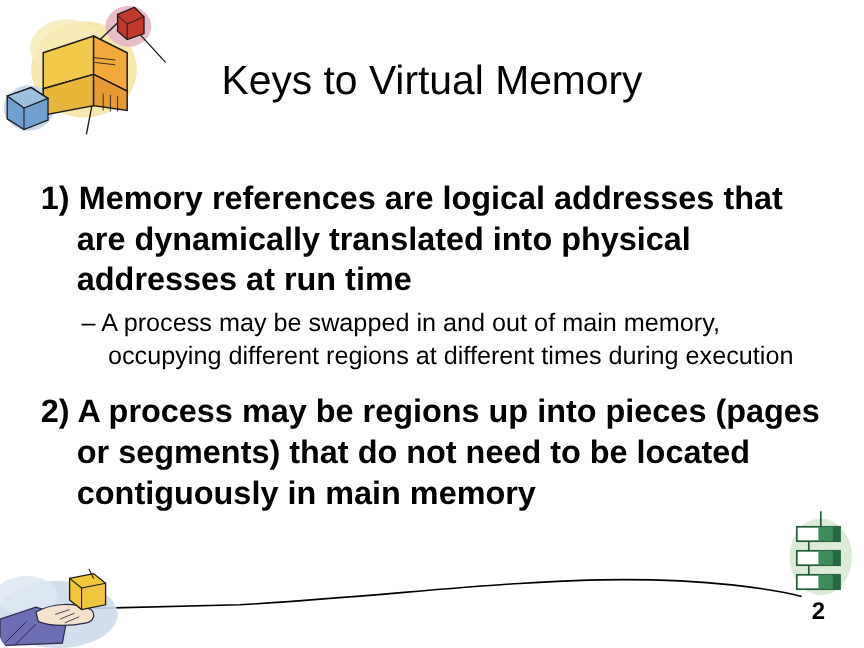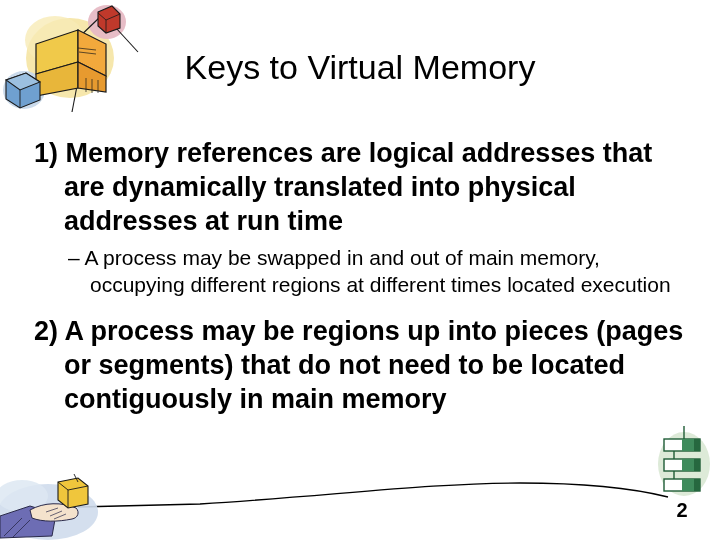--- a/index.html
+++ b/index.html
@@ -15,6 +15,7 @@
     overflow: hidden;
     font-family: "Liberation Sans", sans-serif;
     color: #000000;
+    border-radius: 11px;
   }
 
   

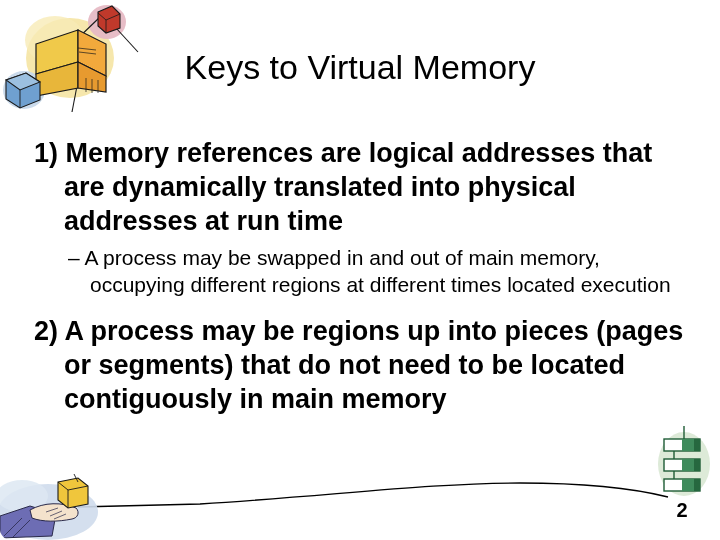--- a/index.html
+++ b/index.html
@@ -46,7 +46,7 @@
     line-height: 34px;
     padding-left: 30px;
     text-indent: -30px;
-    margin: 0 0 2px 0;
+    margin: 12px 0 2px 0;
   }
   .level1 .marker {
     display: inline;

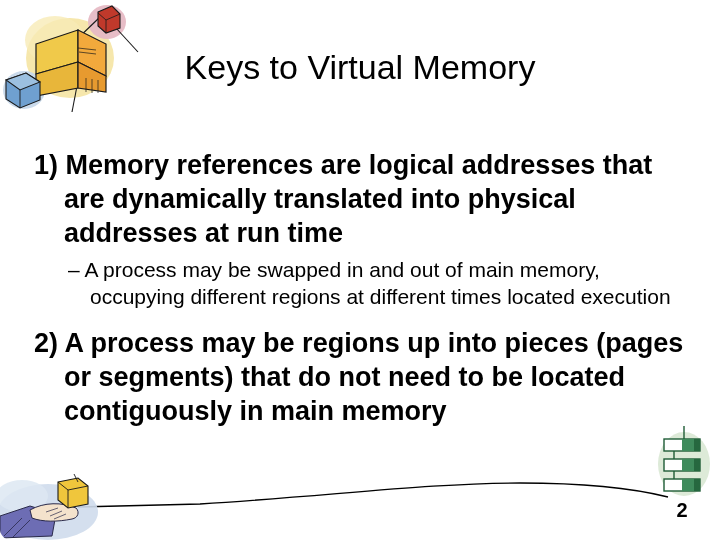--- a/index.html
+++ b/index.html
@@ -158,7 +158,7 @@
 
     <p class="level2">
       <span class="marker">–</span>
-      <span>A process may be swapped in and out of main memory, occupying different regions at different times located execution</span>
+      <span>A process may be swapped in and out of main memory, occupying different regions at different times during execution</span>
     </p>
 
     <p class="level1 block2">

